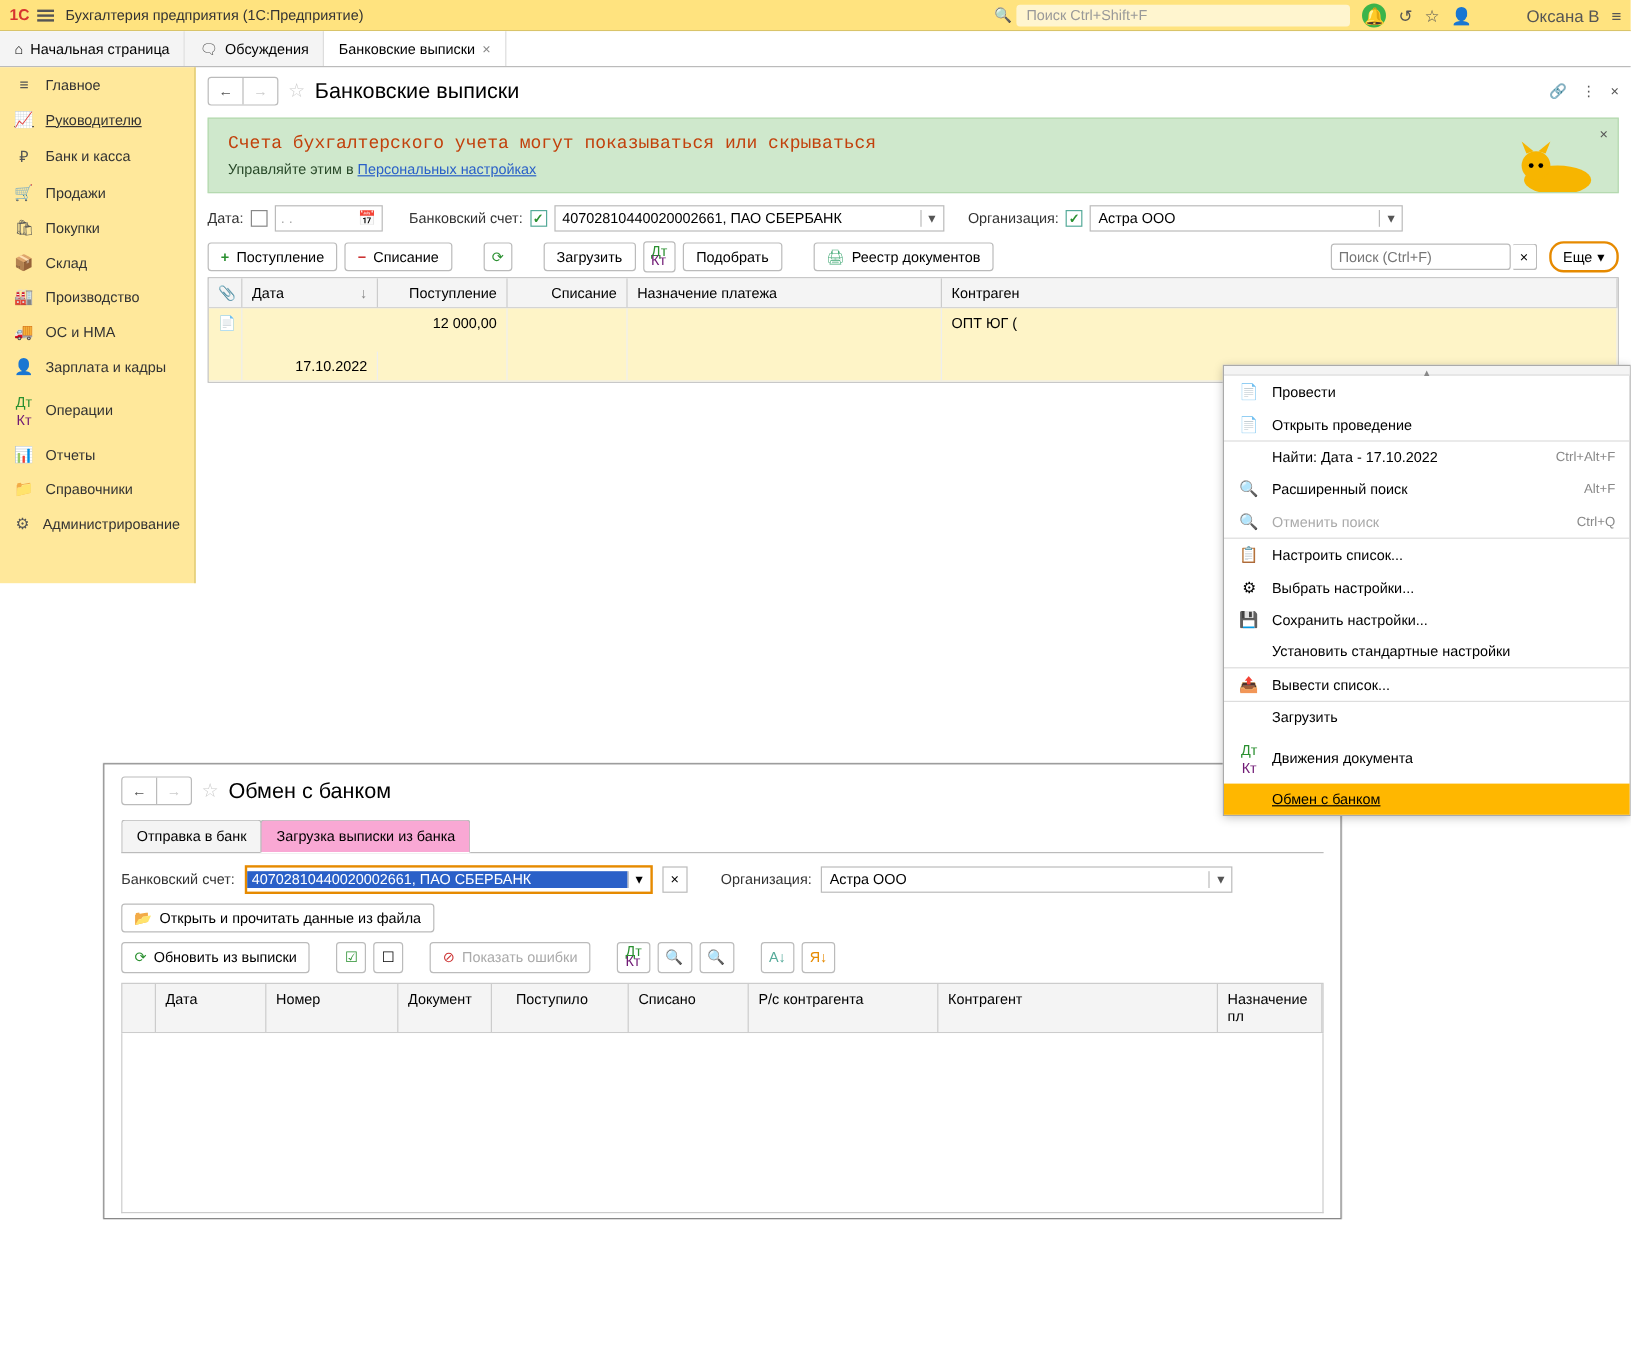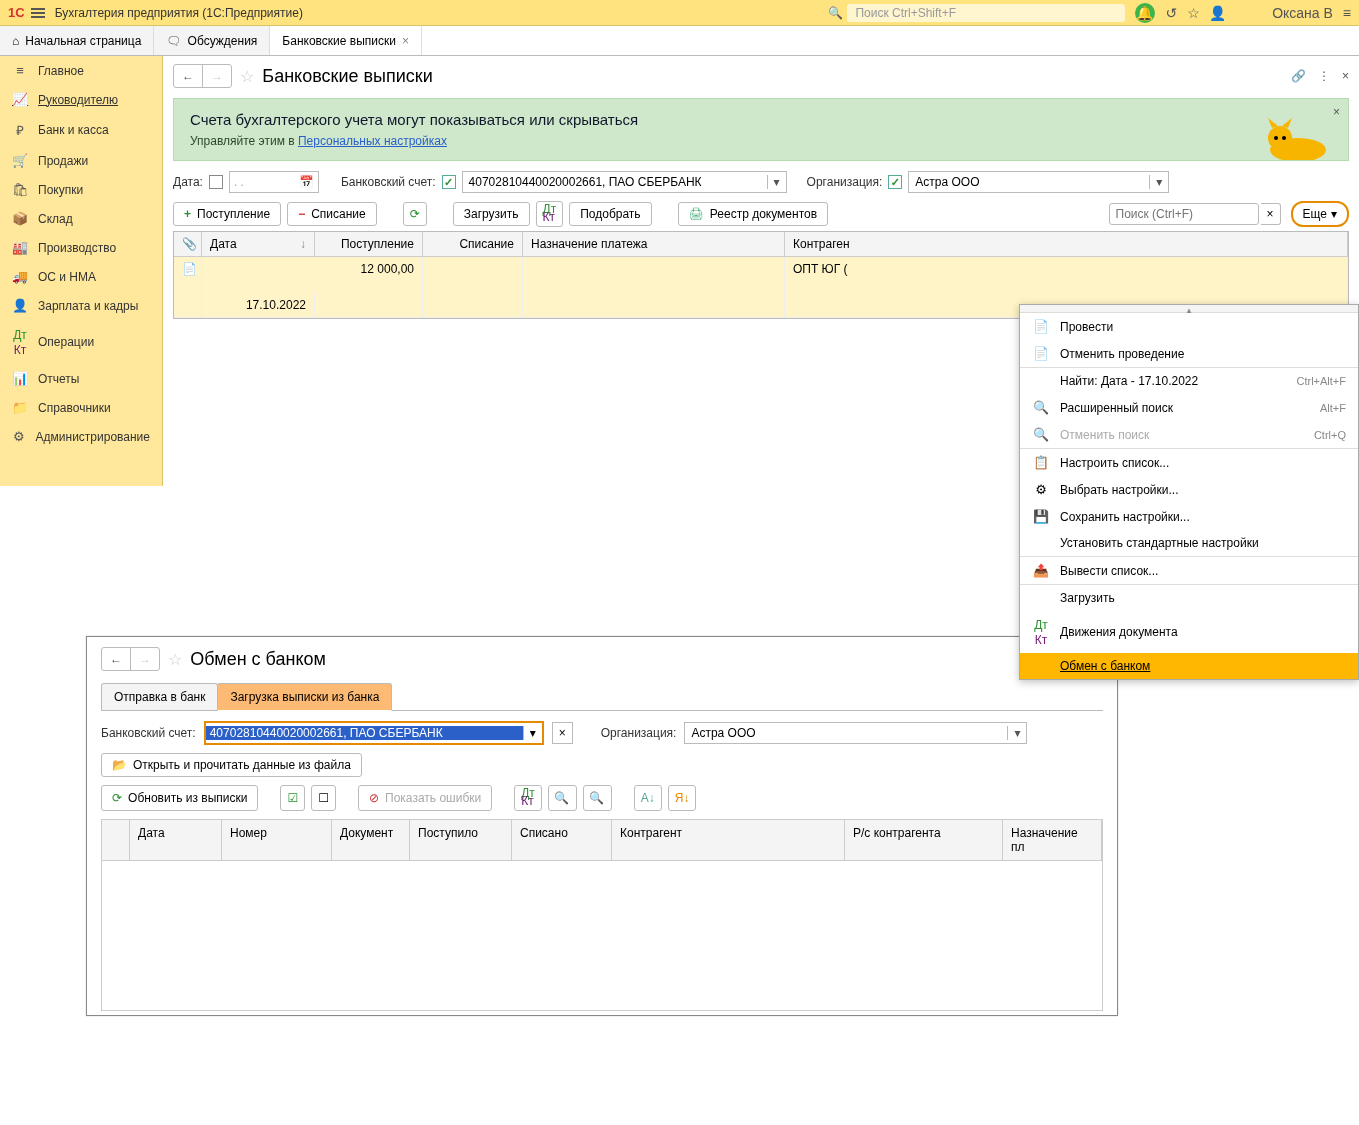--- a/index.html
+++ b/index.html
@@ -44,7 +44,7 @@
 
 
 .banner { background: #cfe8cc; border: 1px solid #b5d9b0; padding: 12px 16px; margin-bottom: 10px; position: relative; }
-.banner-title { font-size: 15px; color: #0f172a; margin-bottom: 6px; }
+.banner-title { font-size: 15px; color: #c2410c; margin-bottom: 6px; font-family: Liberation Mono, monospace; }
 .banner-text { color: #2a4a2a; }
 .banner-link { color: #2a60c8; text-decoration: underline; cursor: pointer; }
 .banner-close { position: absolute; top: 6px; right: 8px; color: #555; cursor: pointer; }

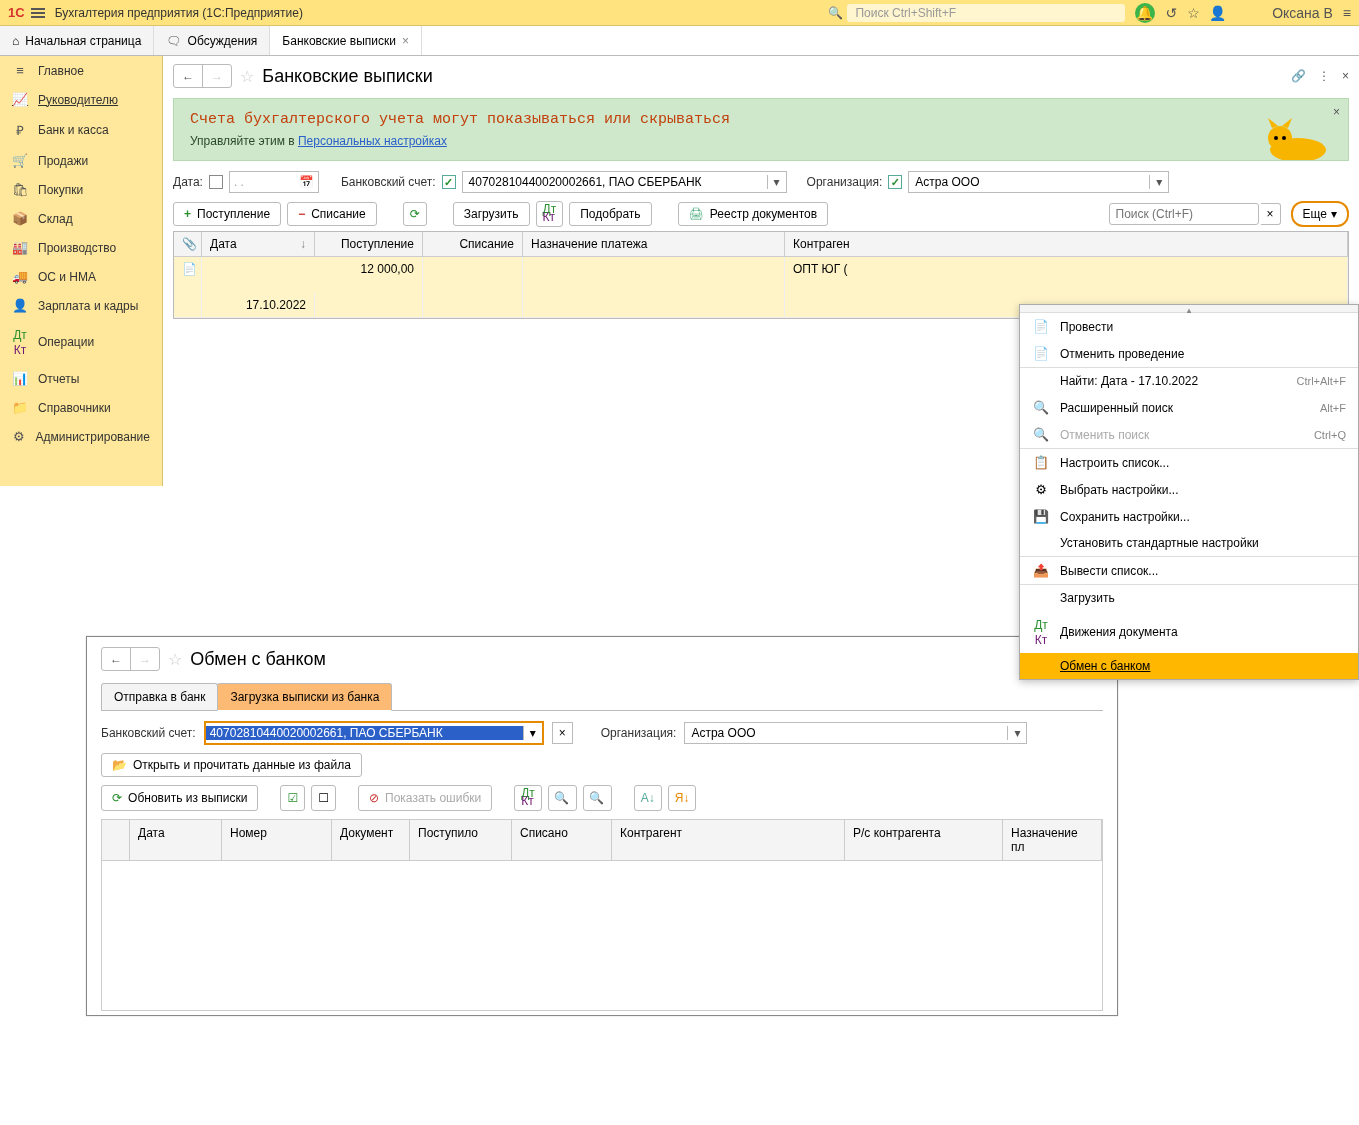--- a/index.html
+++ b/index.html
@@ -344,7 +344,7 @@
         </div>
       <div class="ctx-item">
           <span class="ctx-icon">📄</span>
-          <span class="ctx-label">Отменить проведение</span>
+          <span class="ctx-label">Открыть проведение</span>
         </div>
       <div class="ctx-sep"></div>
       <div class="ctx-item">

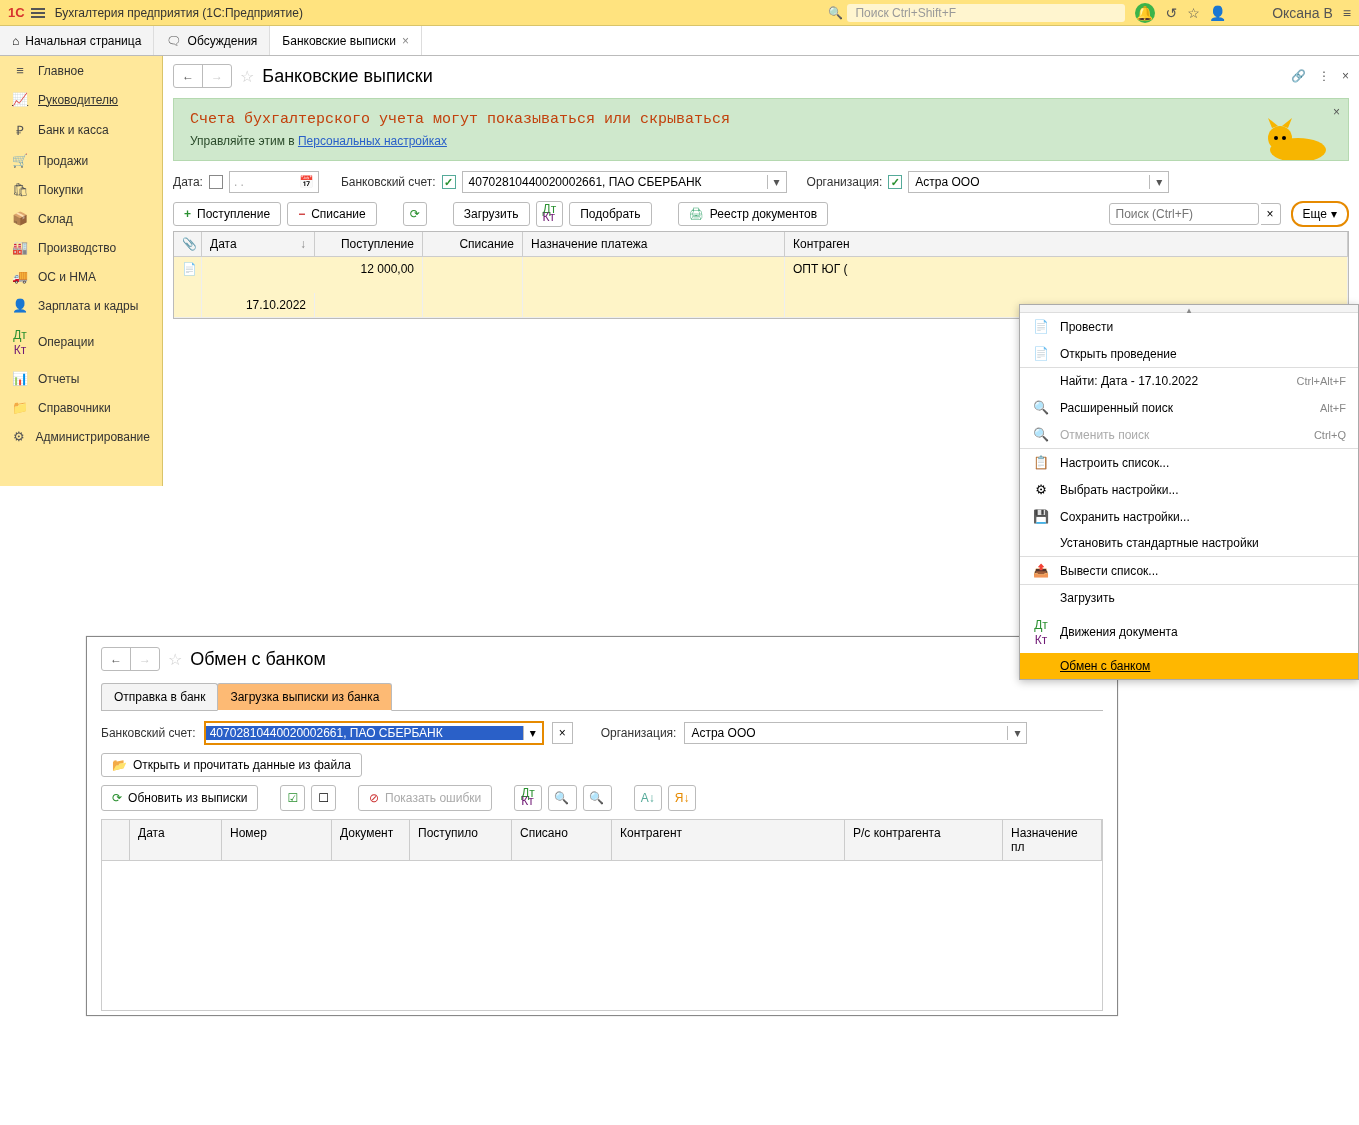--- a/index.html
+++ b/index.html
@@ -106,7 +106,7 @@
 .w2-header-right { margin-left: auto; display: flex; gap: 12px; align-items: center; font-size: 16px; color: #555; }
 .w2-tabs { display: flex; border-bottom: 1px solid #bbb; margin-bottom: 10px; }
 .w2-tab { padding: 6px 12px; border: 1px solid #bbb; border-bottom: none; background: #f4f4f4; cursor: pointer; border-radius: 3px 3px 0 0; margin-right: -1px; }
-.w2-tab.active { background: #fdba74; border-bottom: 1px solid #fff; margin-bottom: -1px; }
+.w2-tab.active { background: #f9a8d4; border-bottom: 1px solid #fff; margin-bottom: -1px; }
 .w2-row { display: flex; align-items: center; gap: 8px; margin-bottom: 8px; }
 .w2-bank-input { border: 2px solid #e68a00; height: 24px; width: 340px; display: flex; align-items: center; background: #fff; }
 .w2-bank-input .sel-text { background: #2a60c8; color: #fff; padding: 0 4px; flex: 1; }

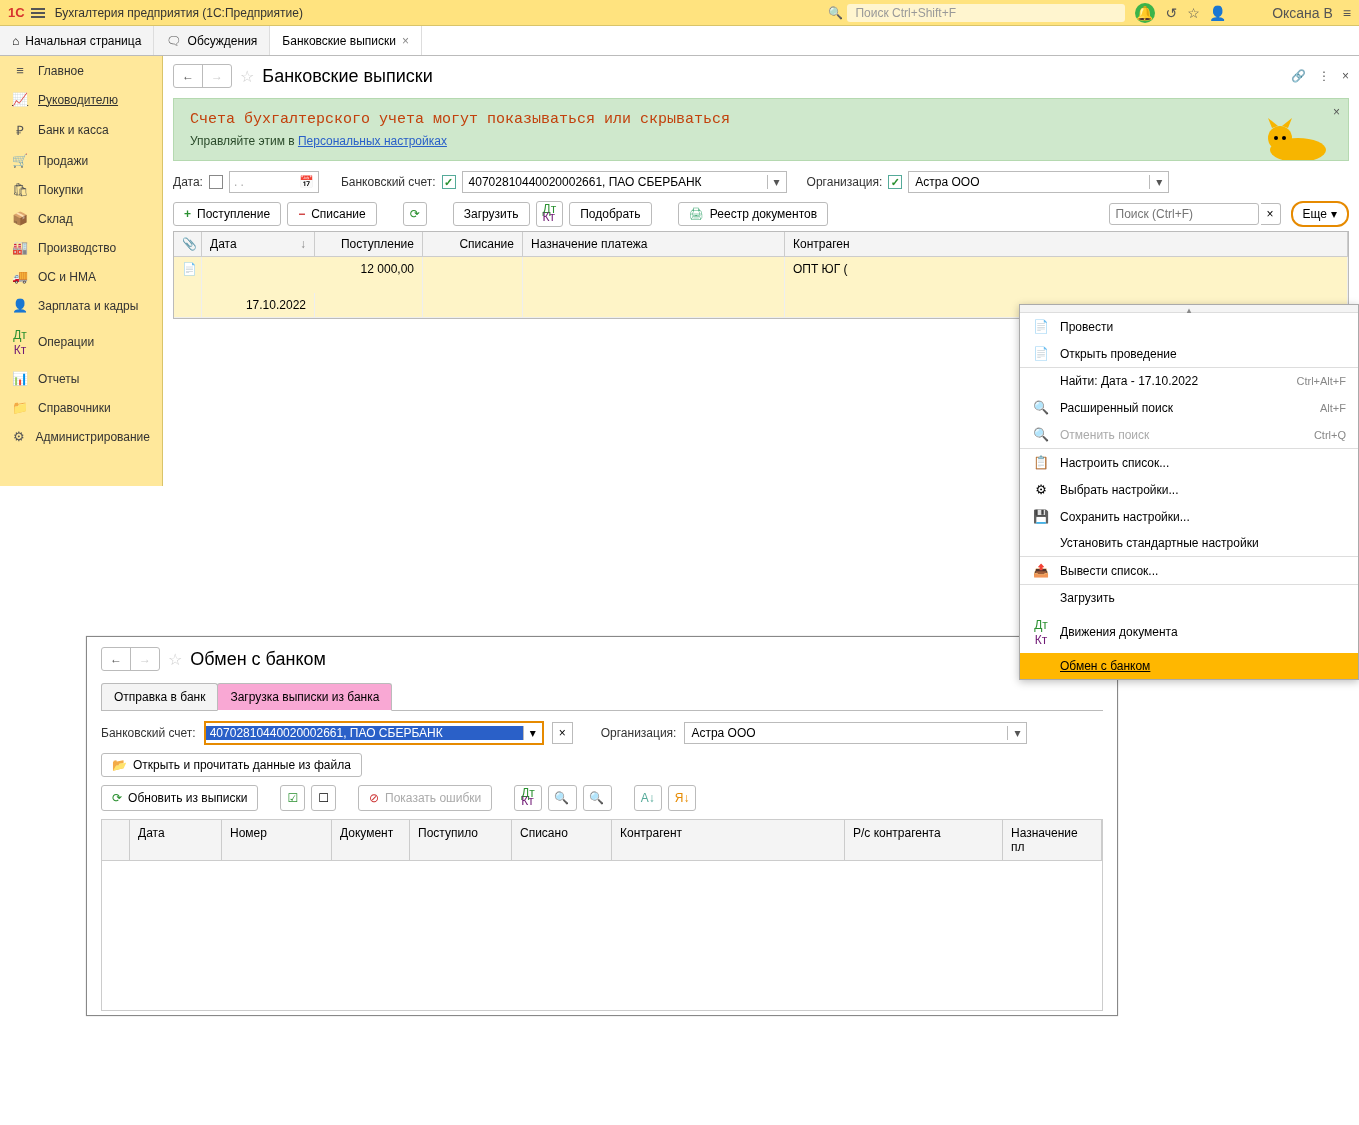--- a/index.html
+++ b/index.html
@@ -120,7 +120,7 @@
 .w2-col-date { width: 92px; }
 .w2-col-num { width: 110px; }
 .w2-col-doc { width: 78px; }
-.w2-col-in { width: 102px; }
+.w2-col-in { width: 102px; margin-left: 12px; }
 .w2-col-out { width: 100px; }
 .w2-col-contr { width: 233px; }
 .w2-col-acc { width: 158px; }

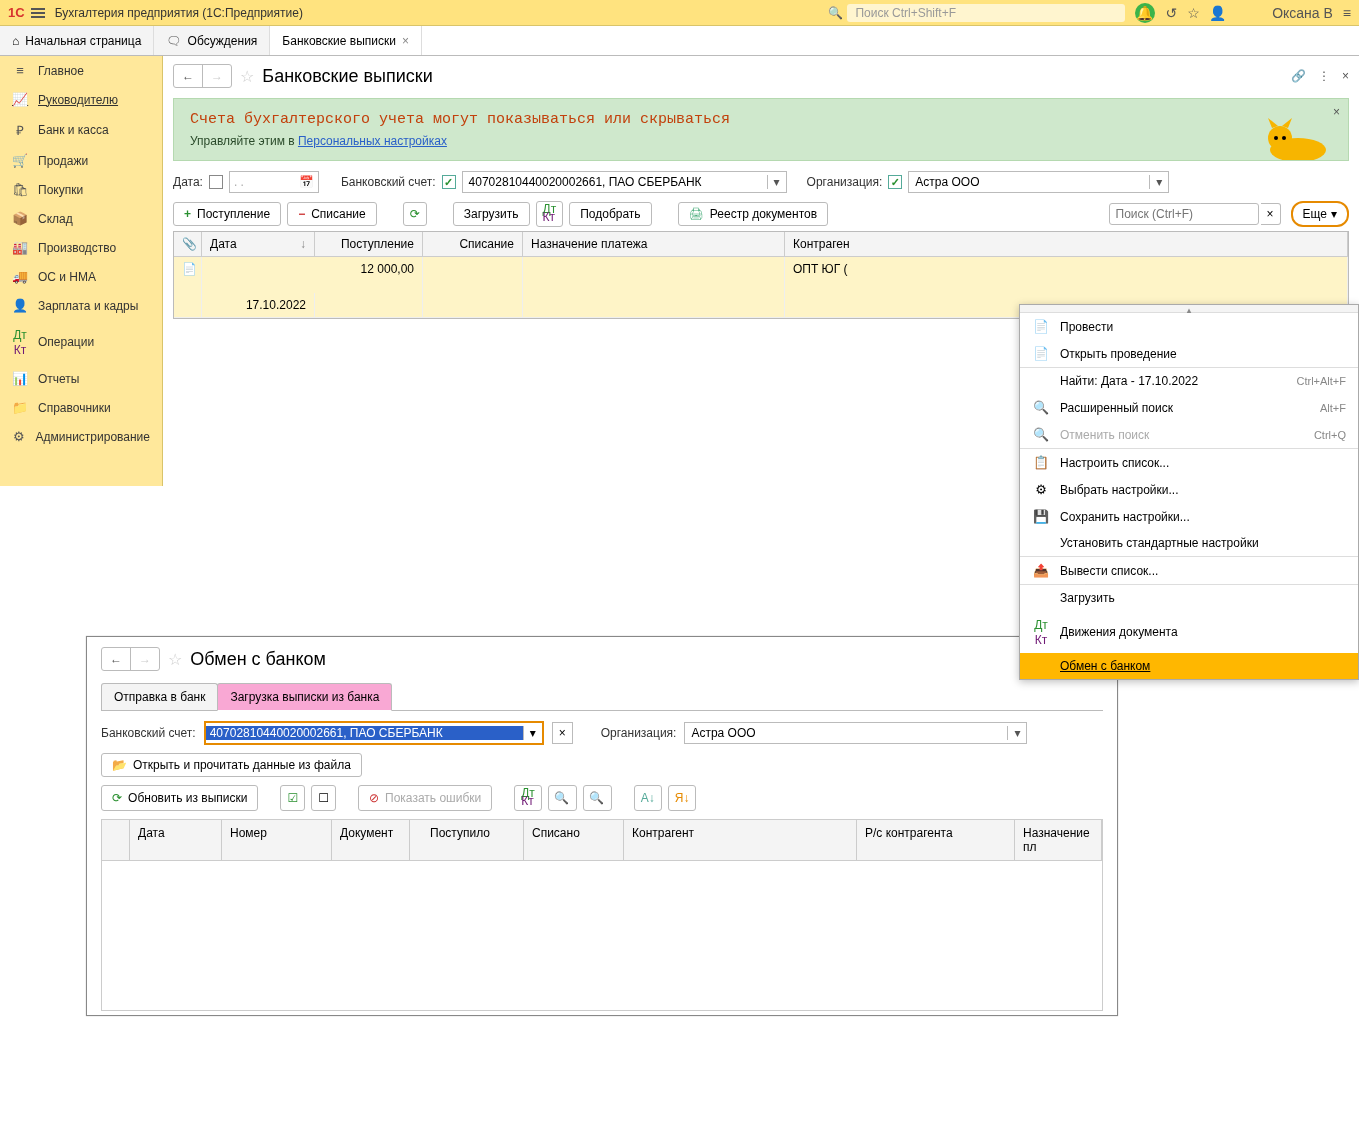--- a/index.html
+++ b/index.html
@@ -487,8 +487,8 @@
     <div class="th w2-col-doc">Документ</div>
     <div class="th w2-col-in">Поступило</div>
     <div class="th w2-col-out">Списано</div>
+    <div class="th w2-col-acc">Р/с контрагента</div>
     <div class="th w2-col-contr">Контрагент</div>
-    <div class="th w2-col-acc">Р/с контрагента</div>
     <div class="th w2-col-purp">Назначение пл</div>
   </div>
   <div class="w2-table-body"></div>

